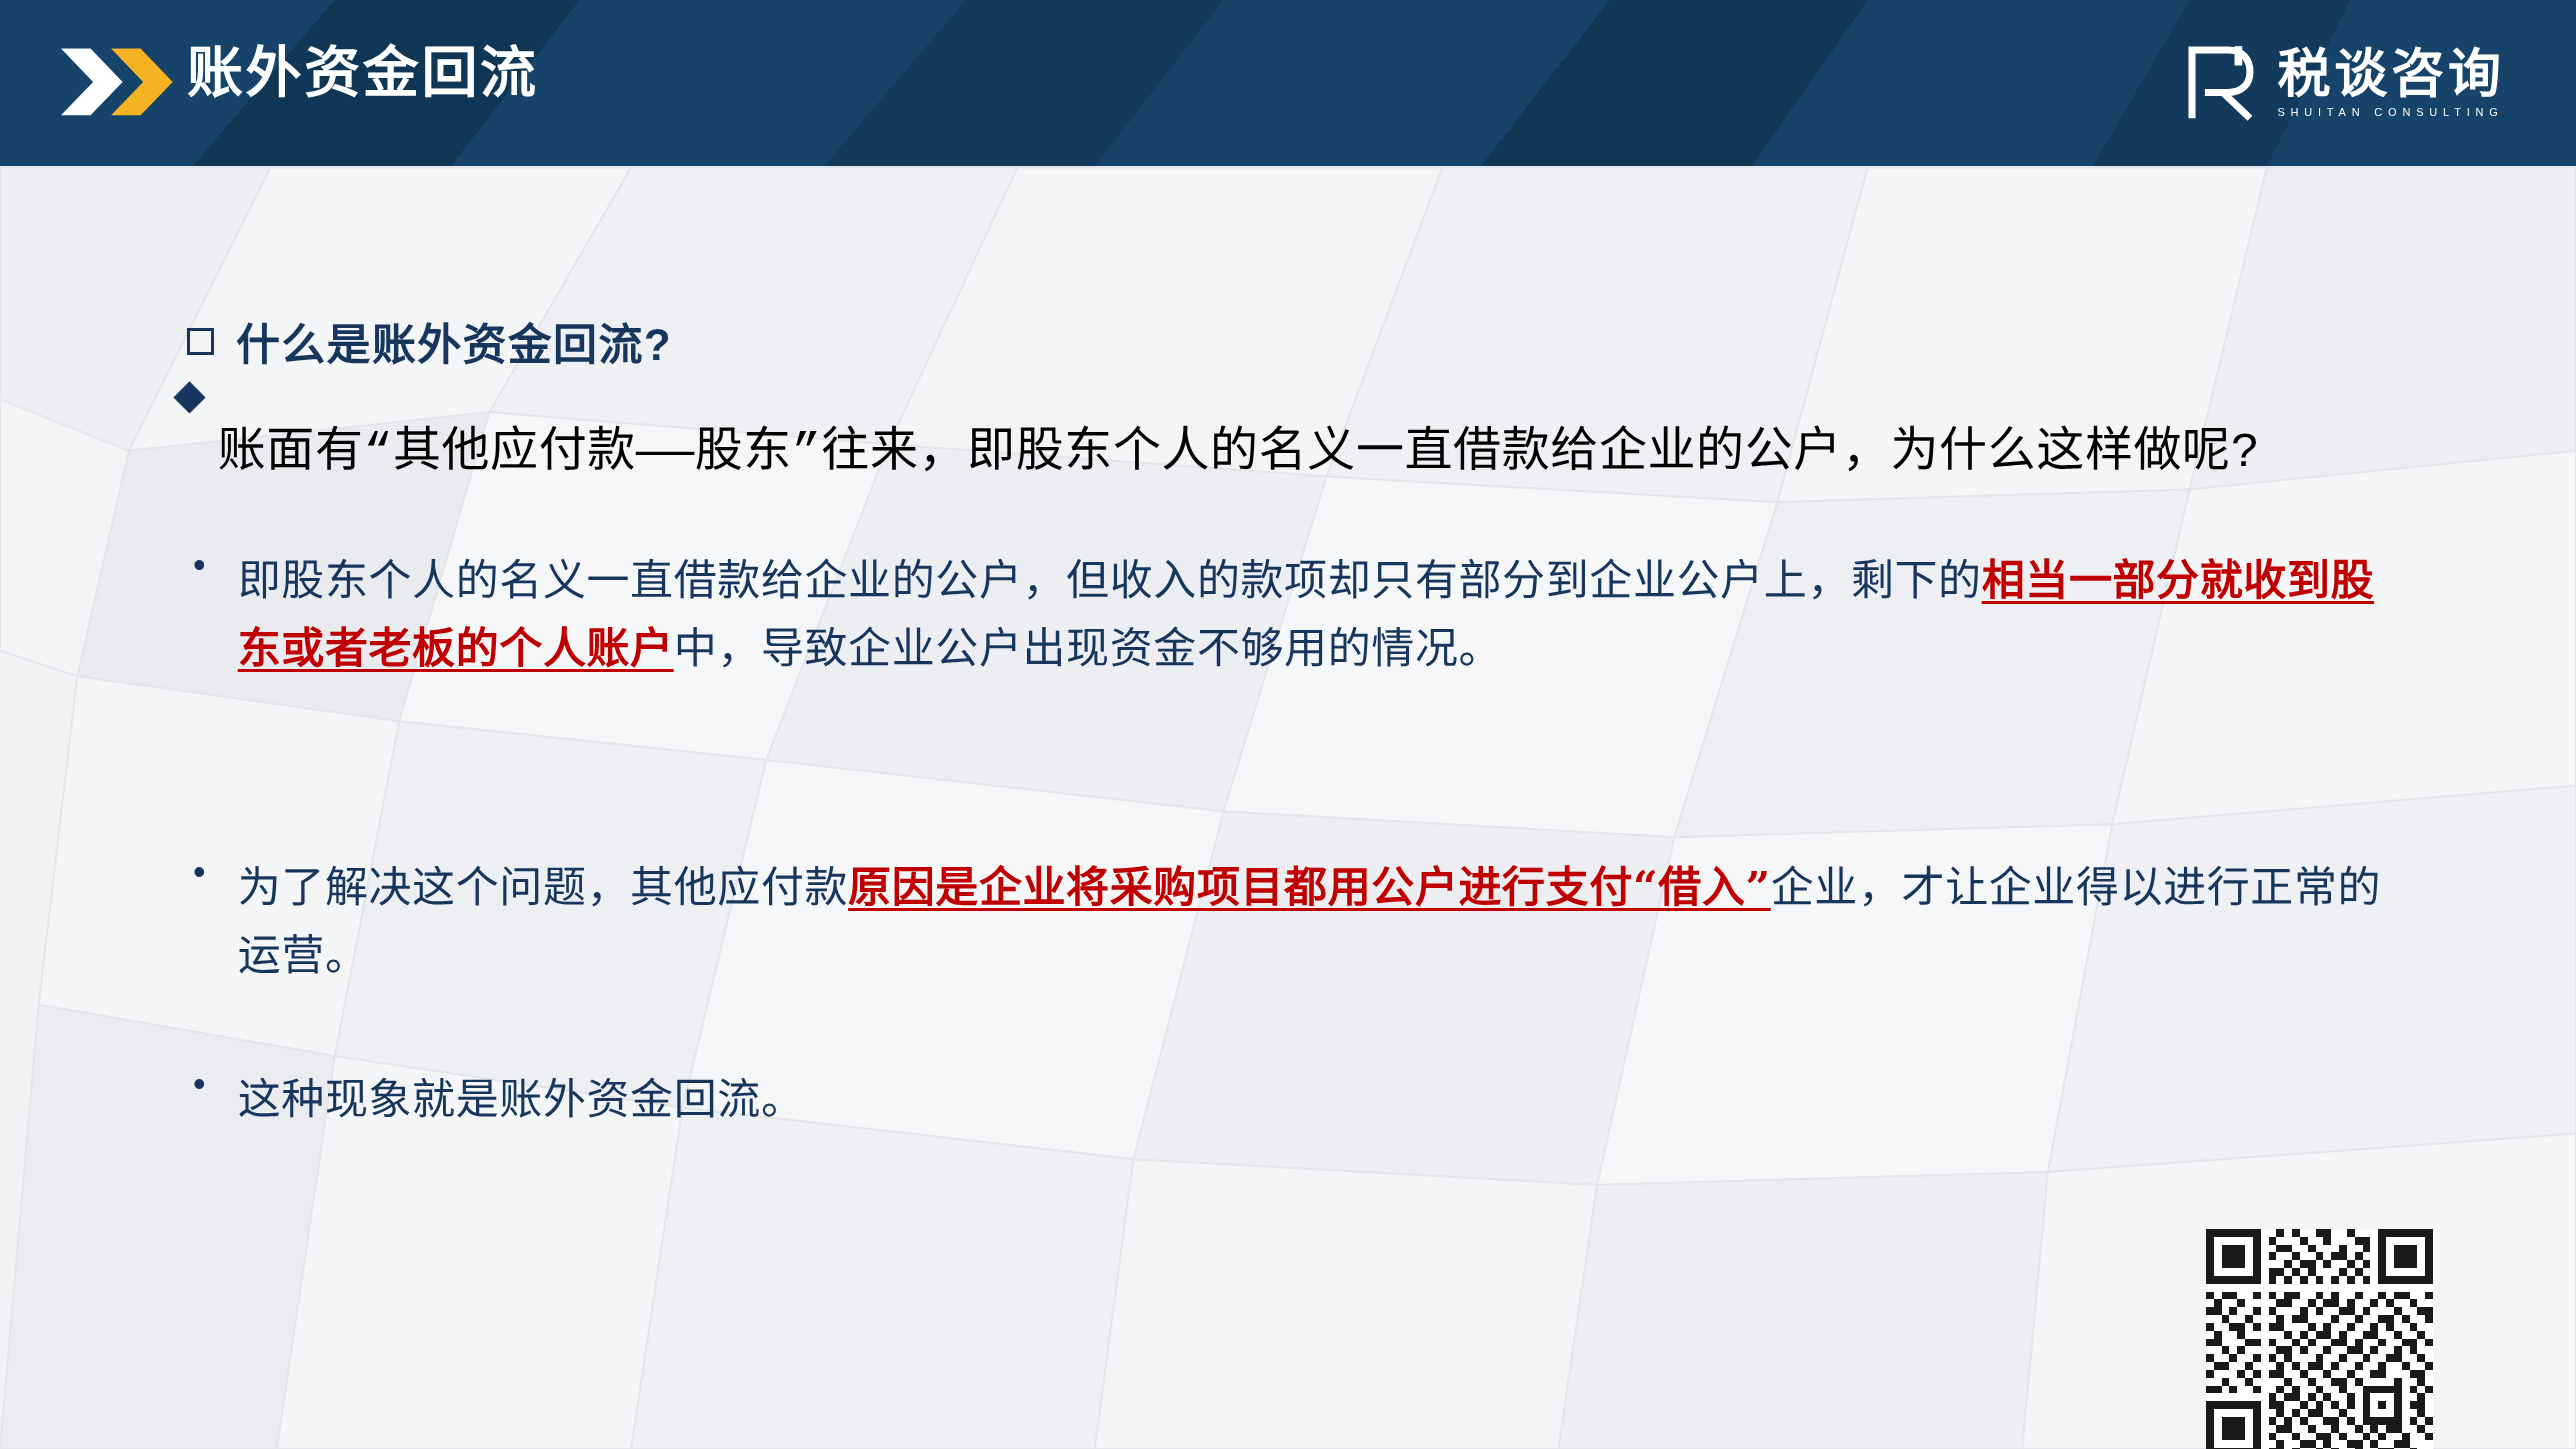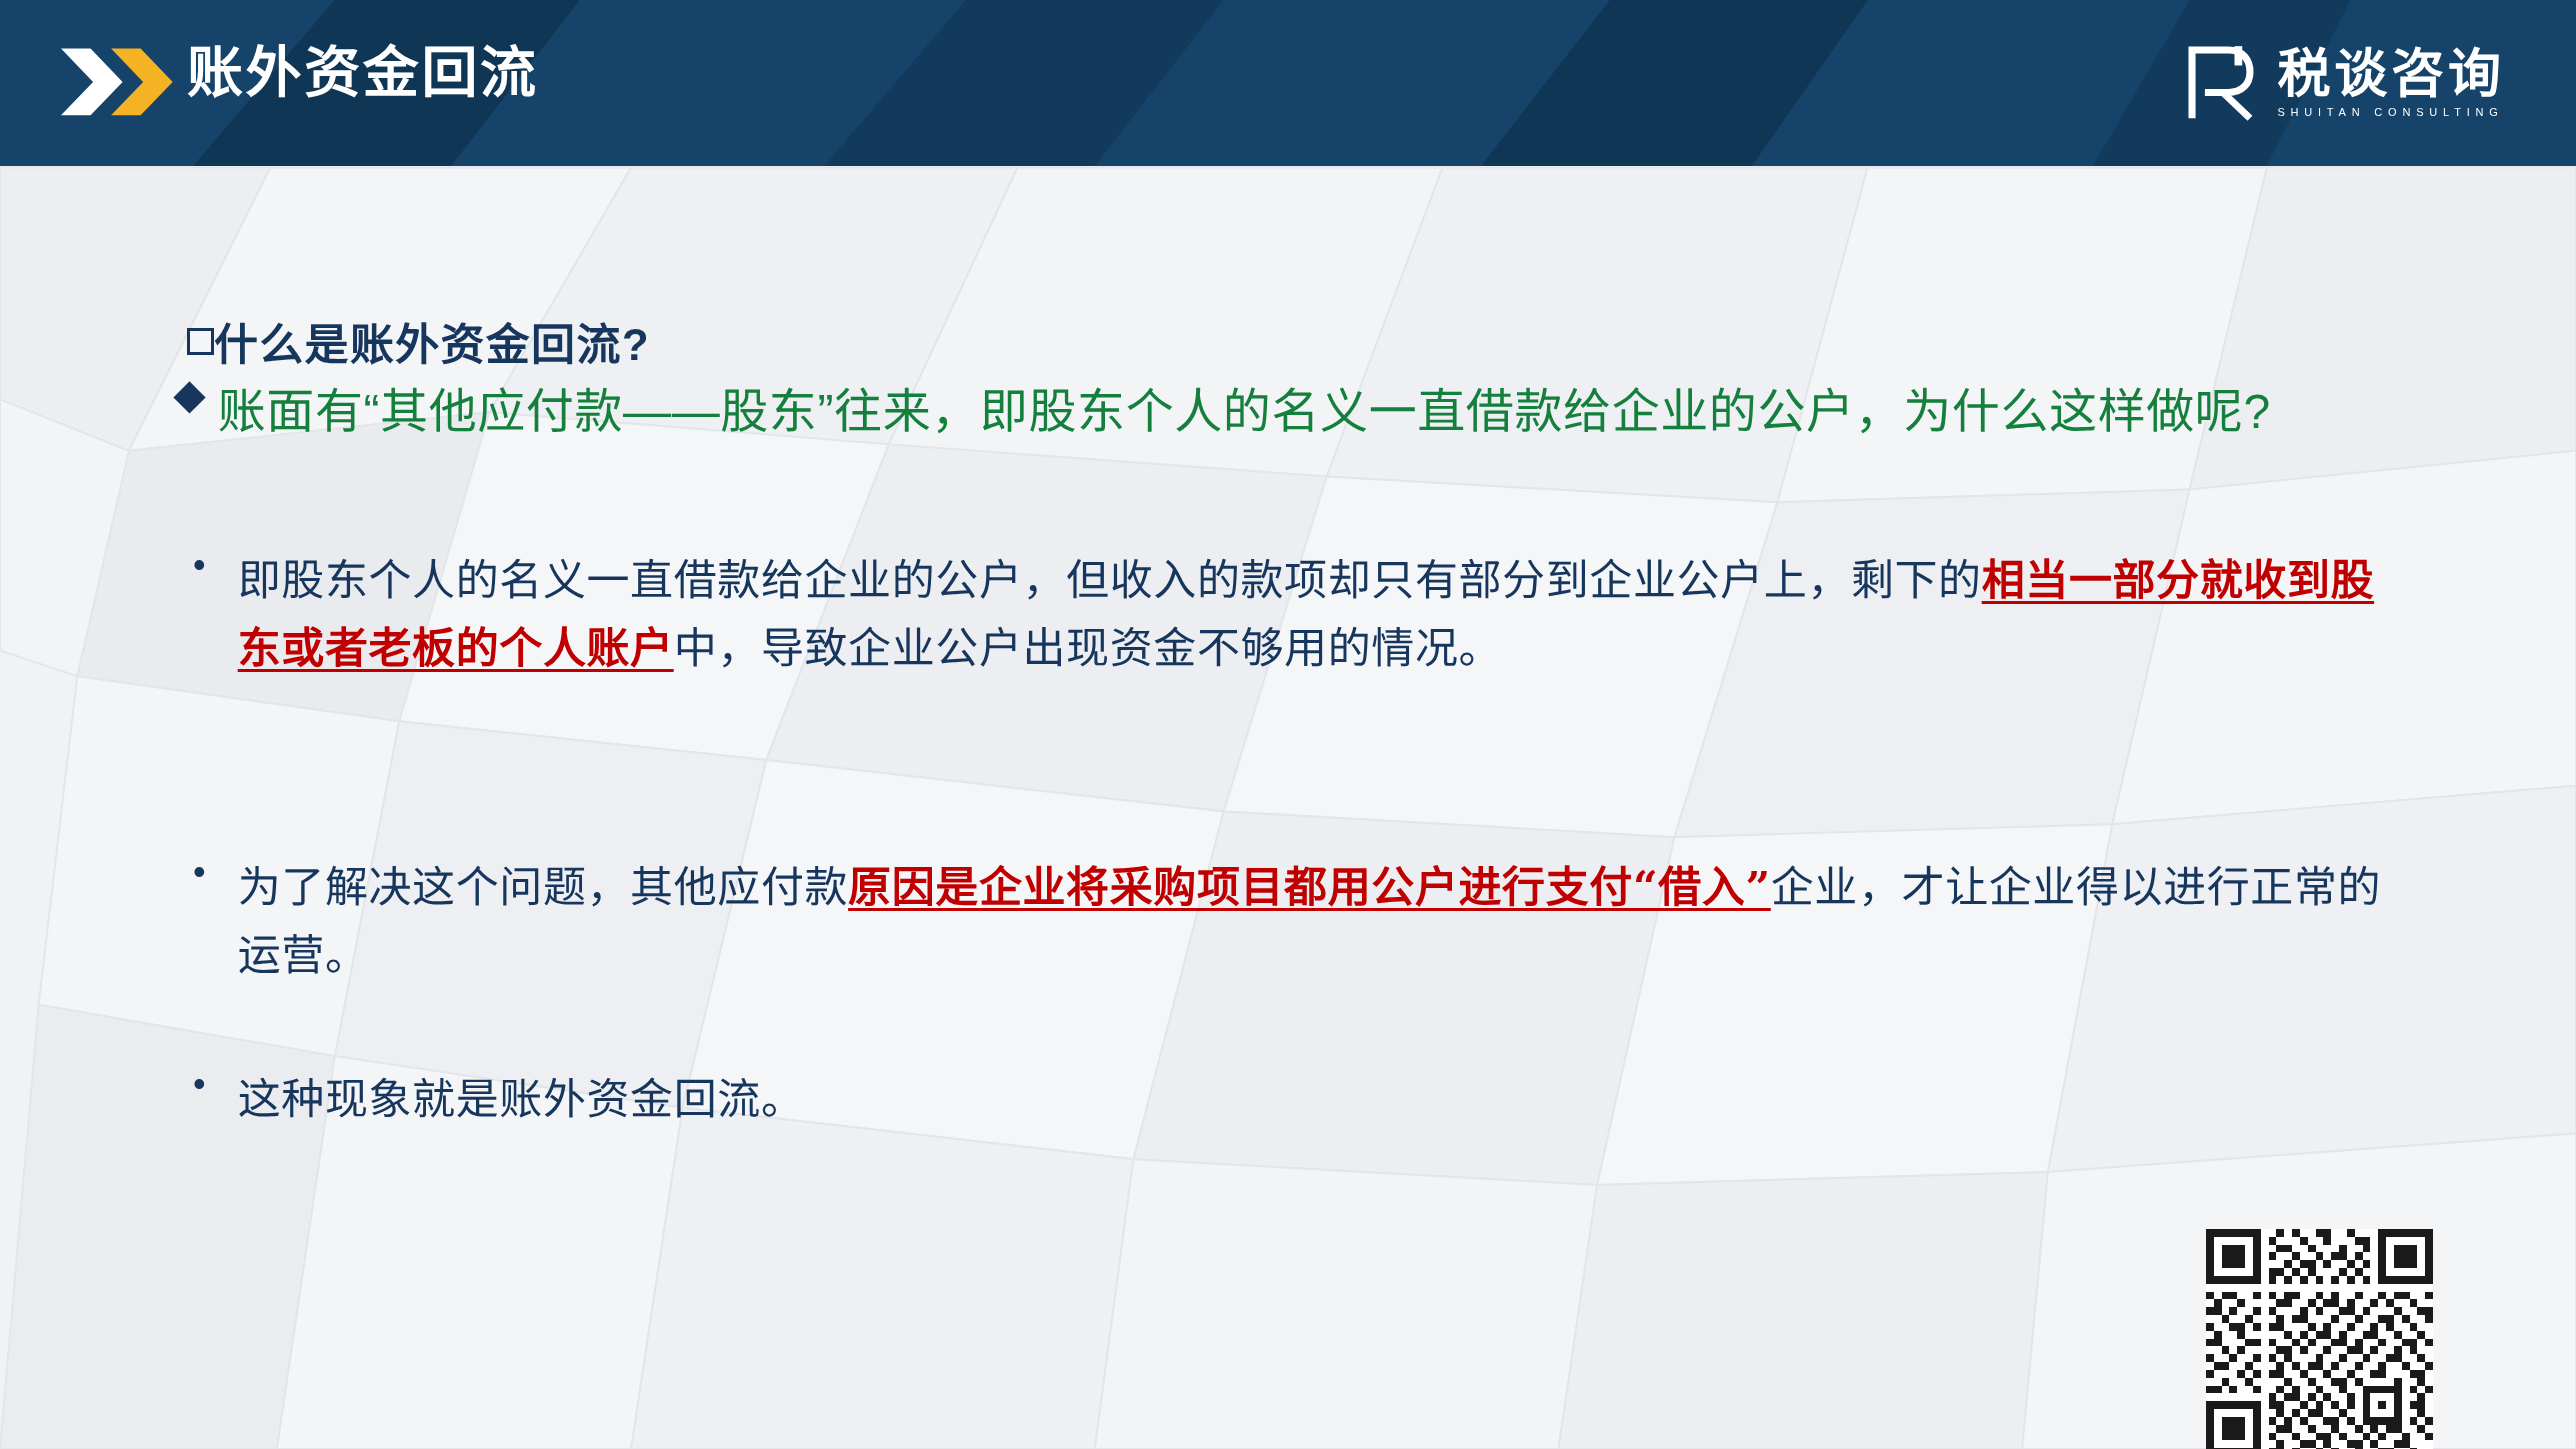--- a/index.html
+++ b/index.html
@@ -107,6 +107,7 @@
     top: 143px;
     display: flex;
     align-items: center;
+    gap: 22px;
     color: #17365d;
   }
   .sq-bullet {

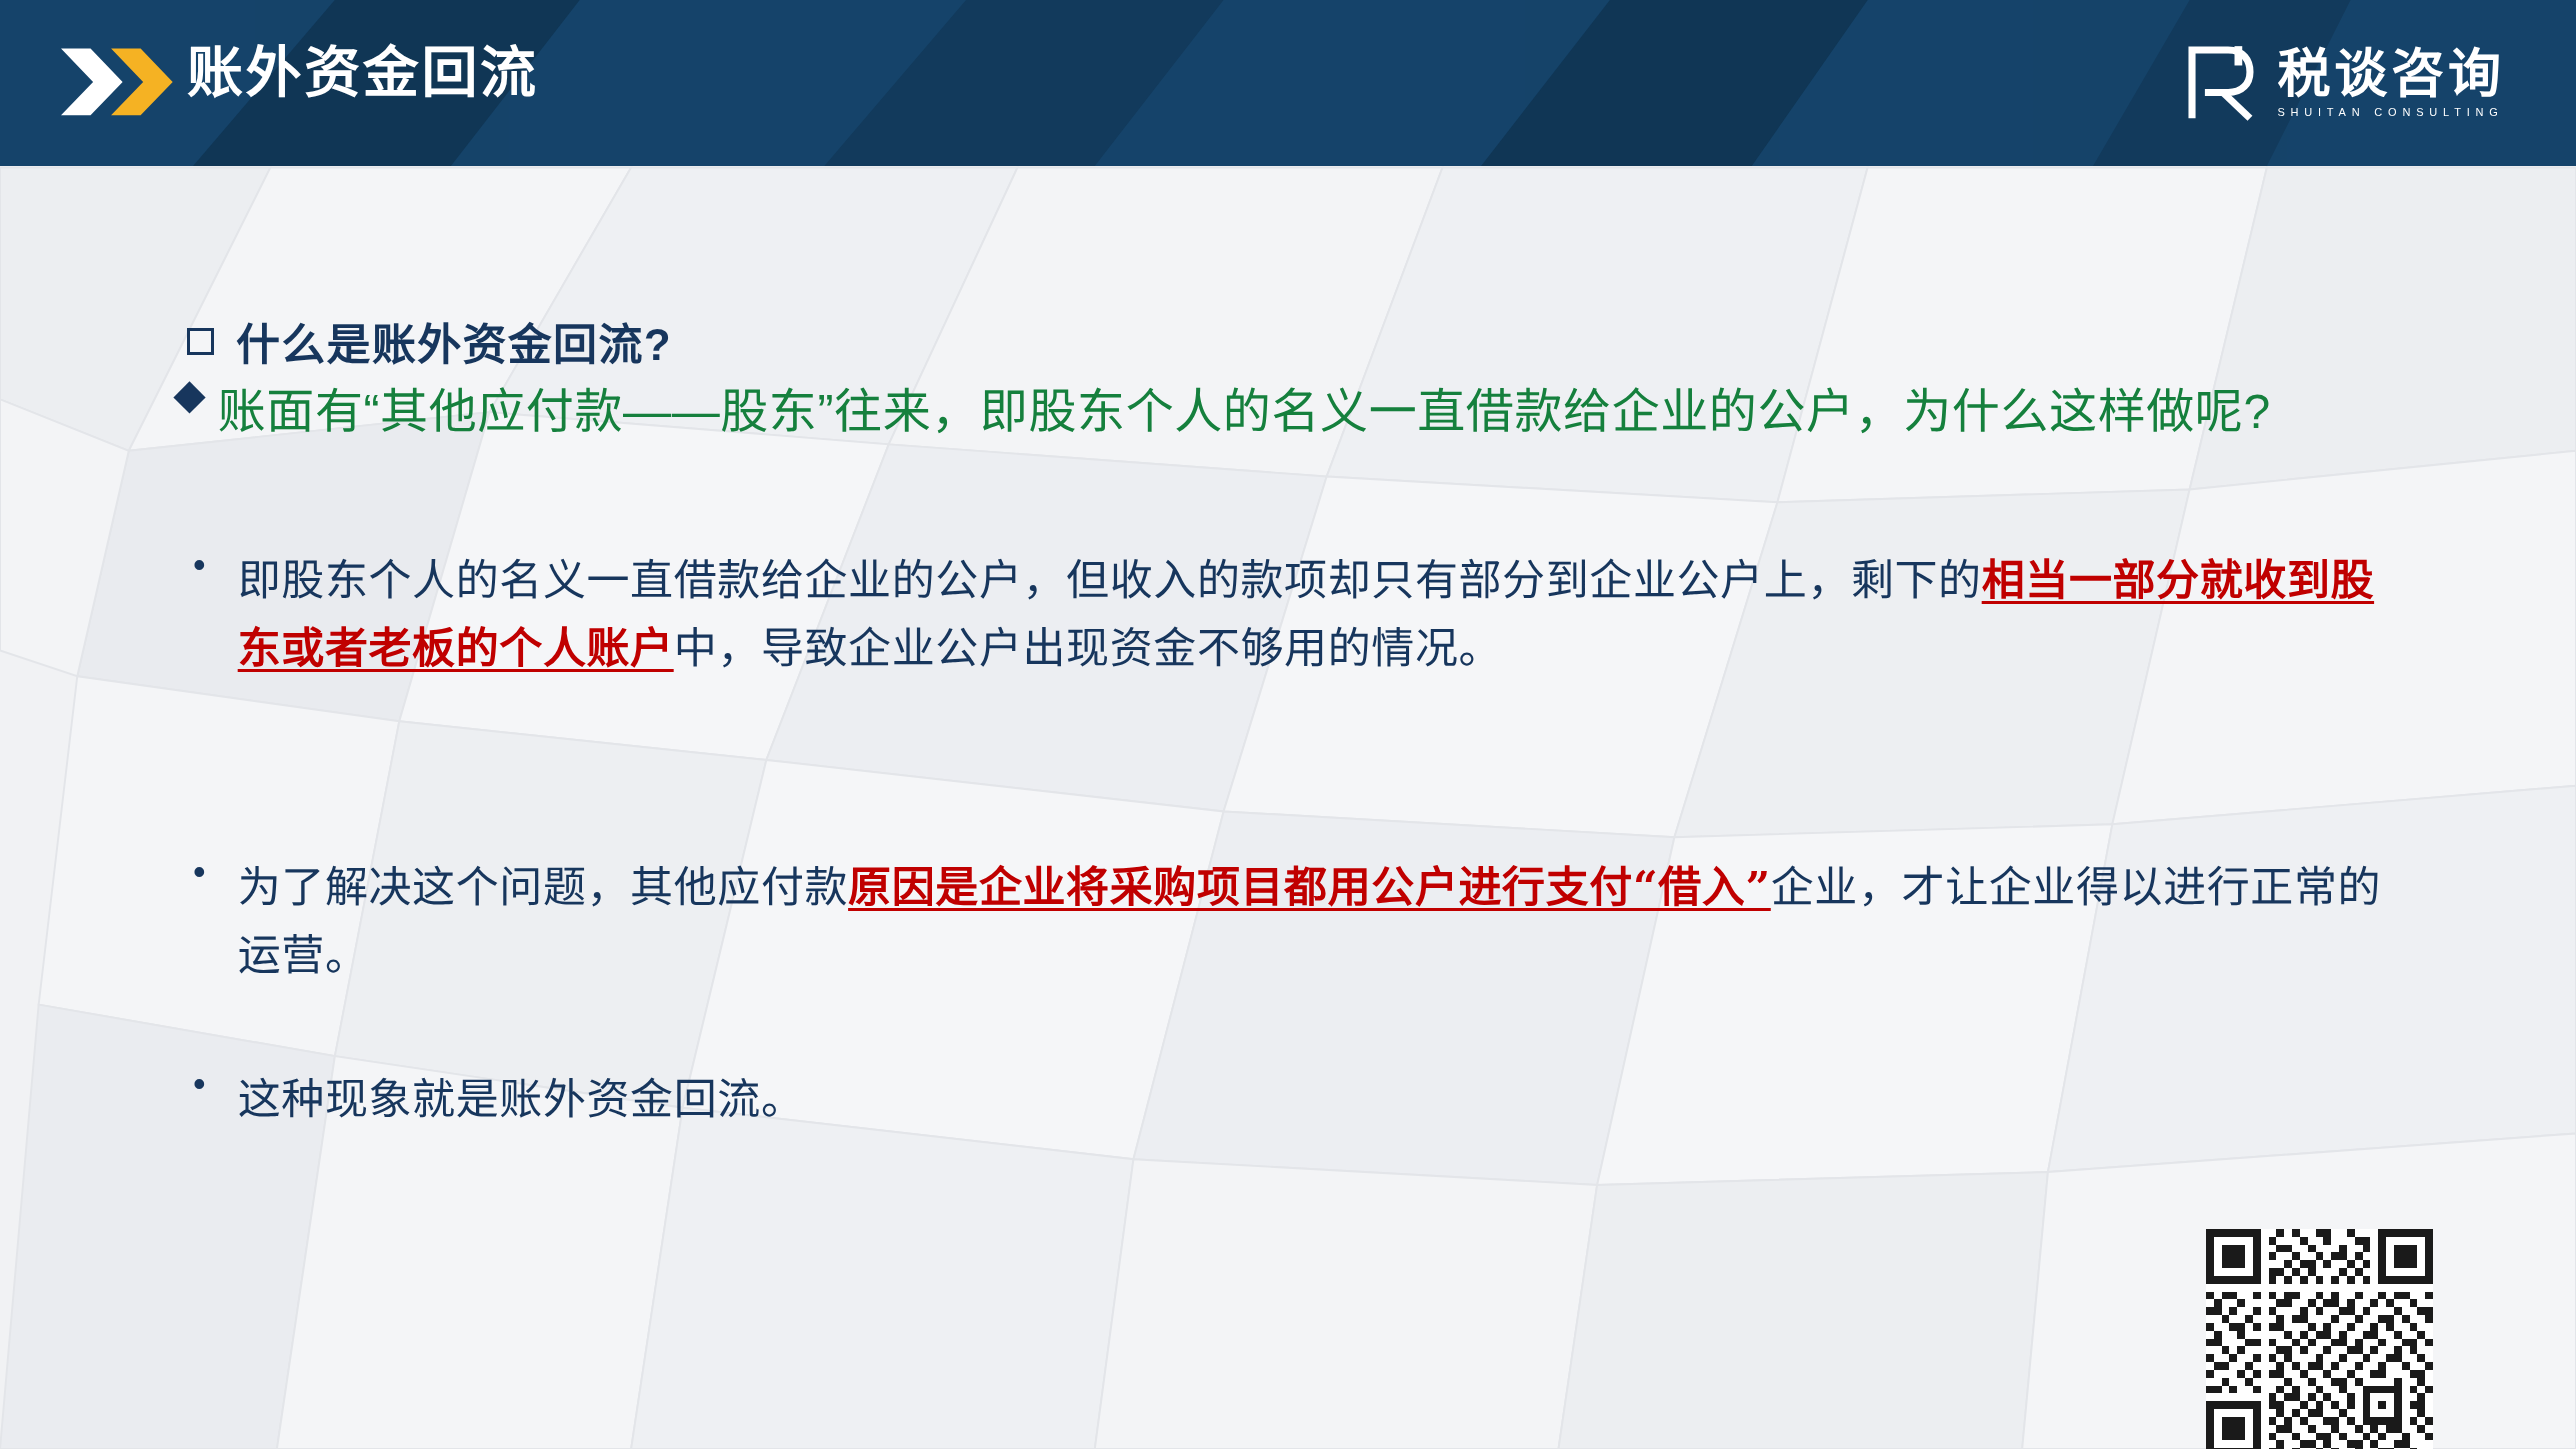--- a/index.html
+++ b/index.html
@@ -157,9 +157,10 @@
   .p-lead .ptext {
     font-size: 48px;
     line-height: 1.5;
-    color: #15803d;
-    font-family: Liberation Sans, sans-serif;
+    color: #000000;
+    font-family: Liberation Mono, monospace;
     letter-spacing: 0.6px;
+    margin-top: 41px;
   }
 
   .p-sub {

